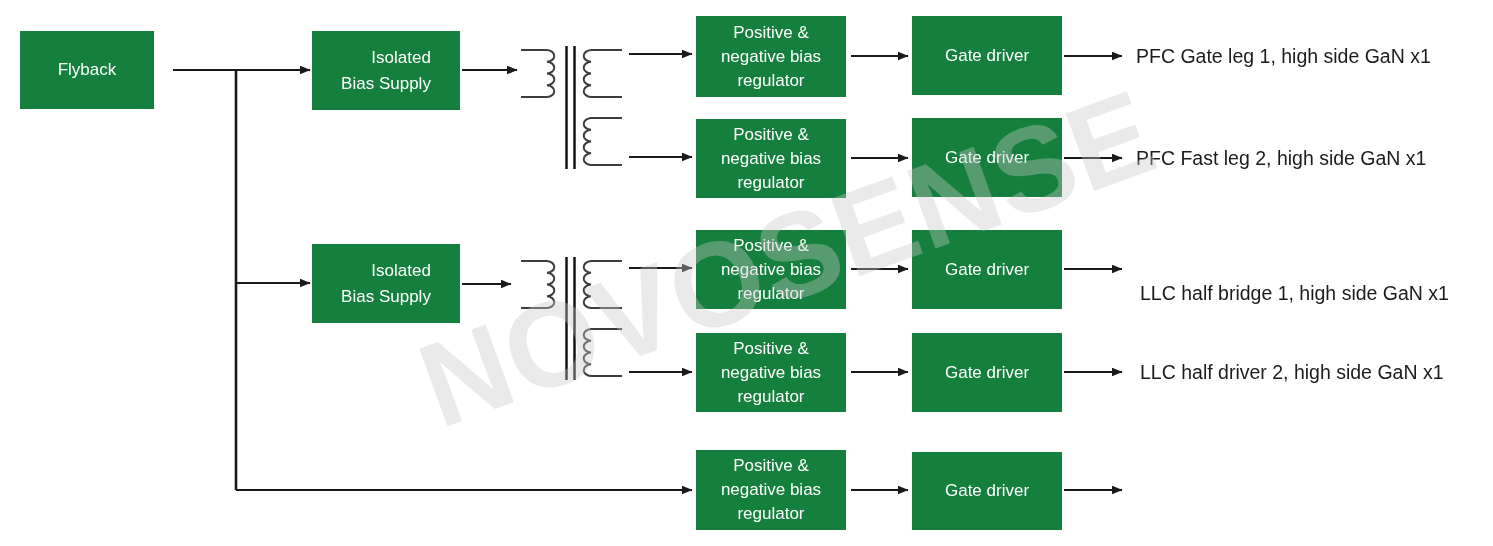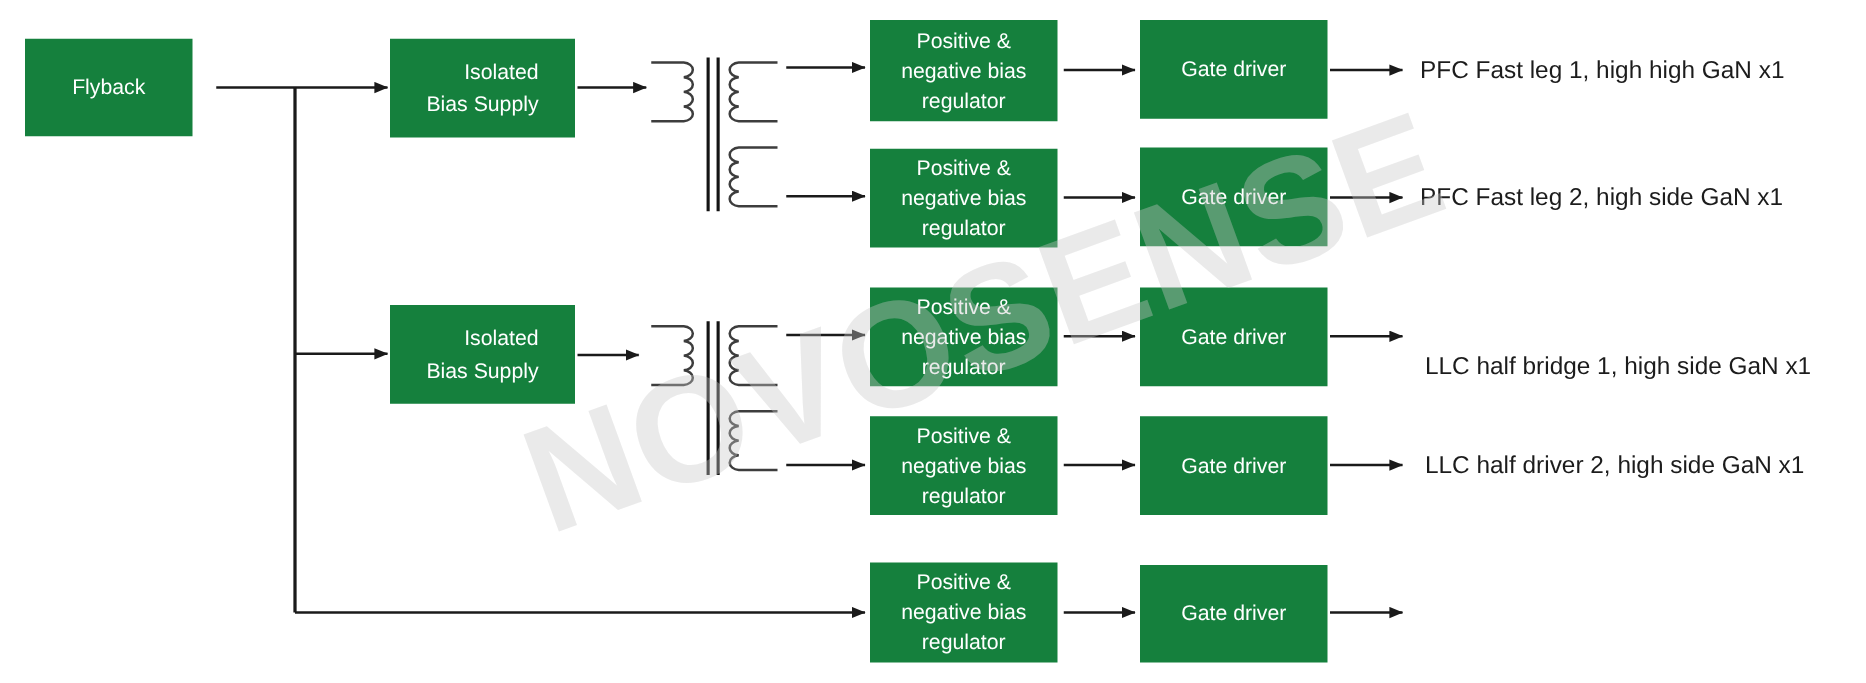--- a/index.html
+++ b/index.html
@@ -104,7 +104,7 @@
   <div class="box single" style="left:912px;top:333px;width:150px;height:79px;">Gate driver</div>
   <div class="box single" style="left:912px;top:452px;width:150px;height:78px;">Gate driver</div>
 
-  <div class="out-label" style="left:1136px;top:42px;">PFC Fast leg 1, high high GaN x1</div>
+  <div class="out-label" style="left:1136px;top:42px;">PFC Gate leg 1, high side GaN x1</div>
   <div class="out-label" style="left:1136px;top:144px;">PFC Fast leg 2, high side GaN x1</div>
   <div class="out-label" style="left:1140px;top:255px;margin-top:24px;">LLC half bridge 1, high side GaN x1</div>
   <div class="out-label" style="left:1140px;top:358px;">LLC half driver 2, high side GaN x1</div>

